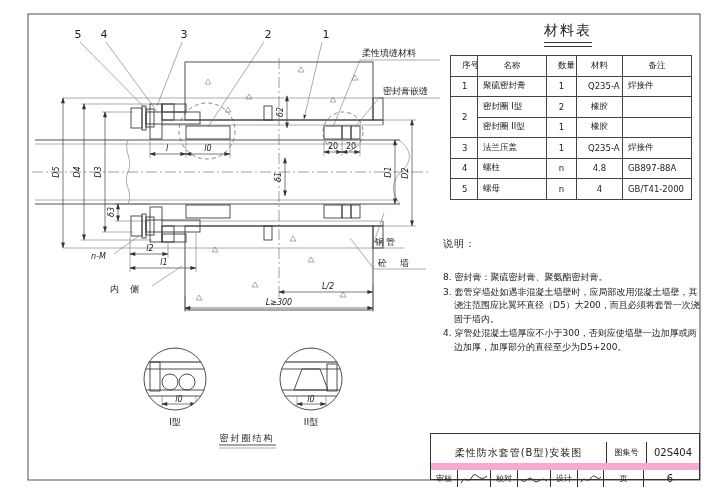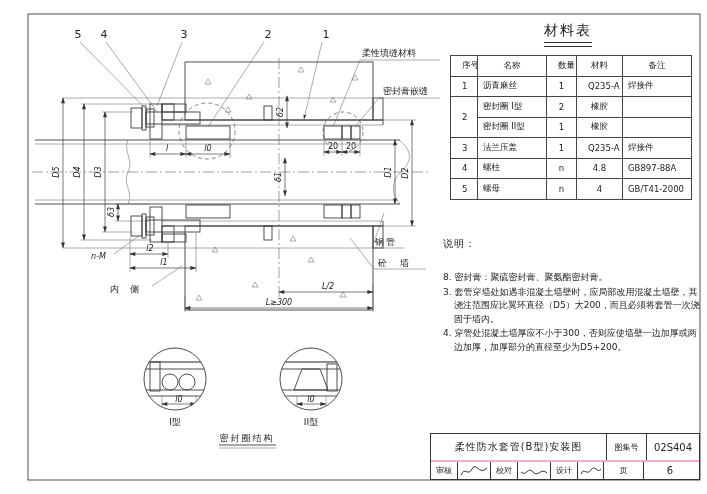--- a/index.html
+++ b/index.html
@@ -326,7 +326,7 @@
   </tr>
   <tr>
     <td>1</td>
-    <td class="l">沥青麻丝</td>
+    <td class="l">聚硫密封膏</td>
     <td>1</td>
     <td>Q235-A</td>
     <td class="l">焊接件</td>

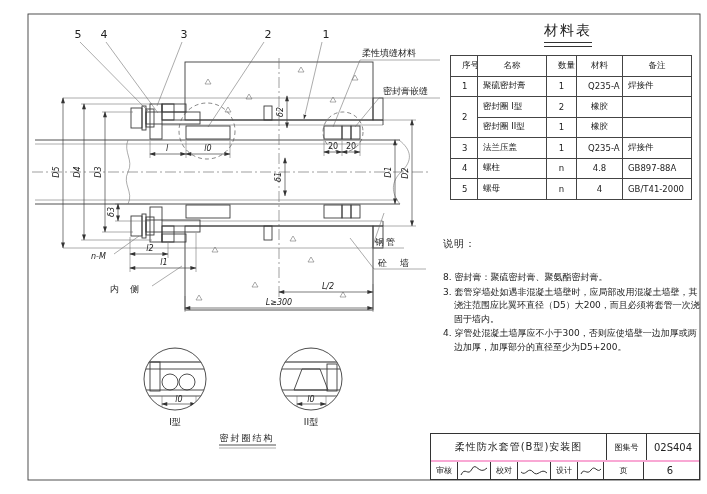--- a/index.html
+++ b/index.html
@@ -35,7 +35,7 @@
   .tblock{position:absolute;left:430px;top:433px;width:270px;height:47px;
           border:1.2px solid #333;box-sizing:border-box;font-size:8px;}
   .tb-row{display:flex;box-sizing:border-box;}
-  .tb-row1{height:28px;border-bottom:2px solid #f9a8d4;}
+  .tb-row1{height:28px;border-bottom:7px solid #f9a8d4;margin-top:8px;}
   .tb-row2{height:17px;}
   .tb-cell{box-sizing:border-box;border-right:1px solid #333;display:flex;
            align-items:center;justify-content:center;overflow:hidden;}

